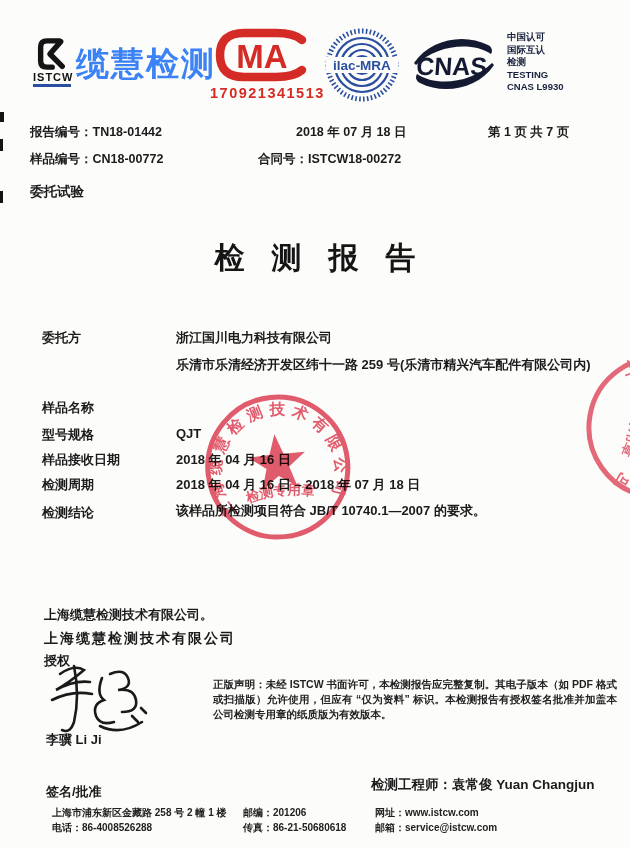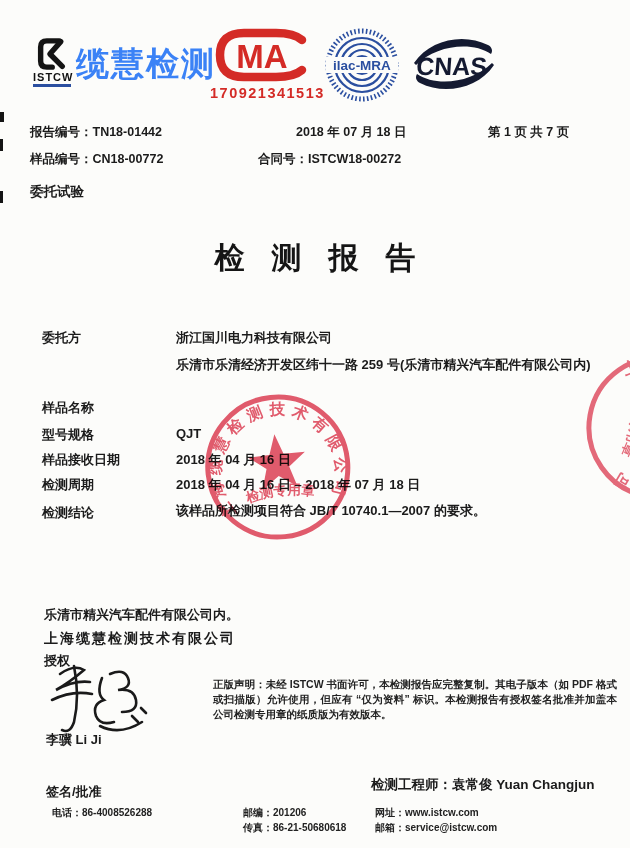--- a/index.html
+++ b/index.html
@@ -76,6 +76,13 @@
     </svg>
   </div>
 
+  <div class="abs accred" style="left:507px;top:31px;">
+    <div>中国认可</div>
+    <div>国际互认</div>
+    <div>检测</div>
+    <div>TESTING</div>
+    <div>CNAS L9930</div>
+  </div>
 
   <div class="abs meta" style="left:30px;top:124px;"><span>报告编号：</span><span>TN18-01442</span></div>
   <div class="abs meta" style="left:296px;top:124px;">2018 年 07 月 18 日</div>

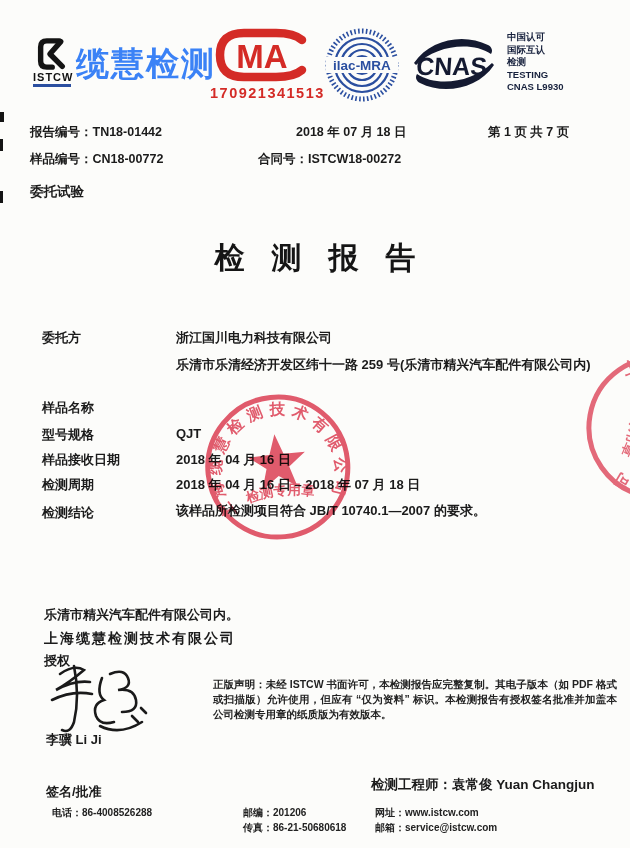--- a/index.html
+++ b/index.html
@@ -114,7 +114,7 @@
   <div class="abs flabel" style="left:42px;top:504px;">检测结论</div>
   <div class="abs fvalue" style="left:176px;top:502px;">该样品所检测项目符合 JB/T 10740.1—2007 的要求。</div>
 
-  <div class="abs stmt" style="left:44px;top:606px;">乐清市精兴汽车配件有限公司内。</div>
+  <div class="abs stmt" style="left:44px;top:606px;">上海缆慧检测技术有限公司。</div>
   <div class="abs company" style="left:44px;top:630px;">上海缆慧检测技术有限公司</div>
   <div class="abs stmt" style="left:44px;top:652px;text-align:center;">授权</div>
 

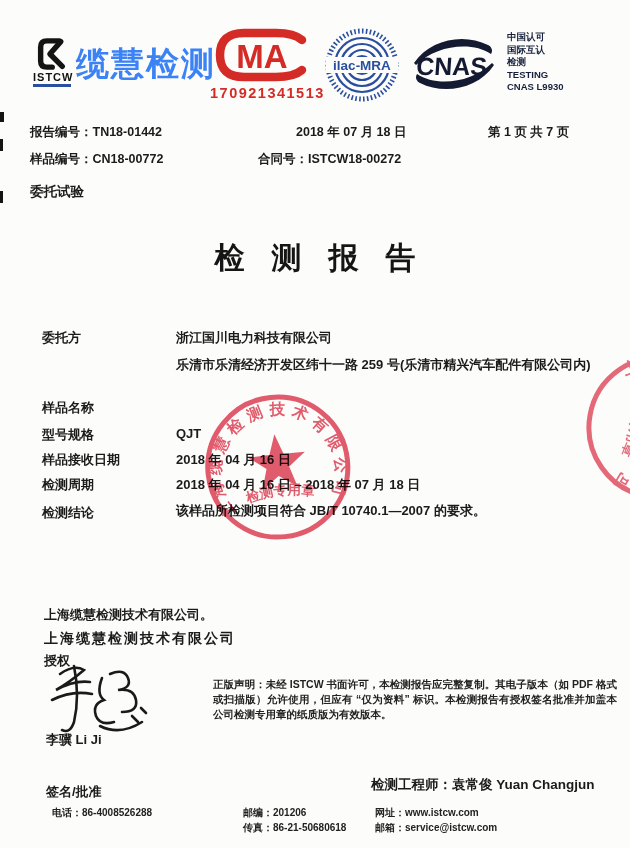--- a/index.html
+++ b/index.html
@@ -140,6 +140,7 @@
   <div class="abs stmt" style="left:371px;top:776px;font-size:13.5px;">检测工程师：袁常俊 Yuan Changjun</div>
 
   <div class="abs footer" style="left:52px;top:805px;">
+    <div>上海市浦东新区金藏路 258 号 2 幢 1 楼</div>
     <div>电话：86-4008526288</div>
   </div>
   <div class="abs footer" style="left:243px;top:805px;">

